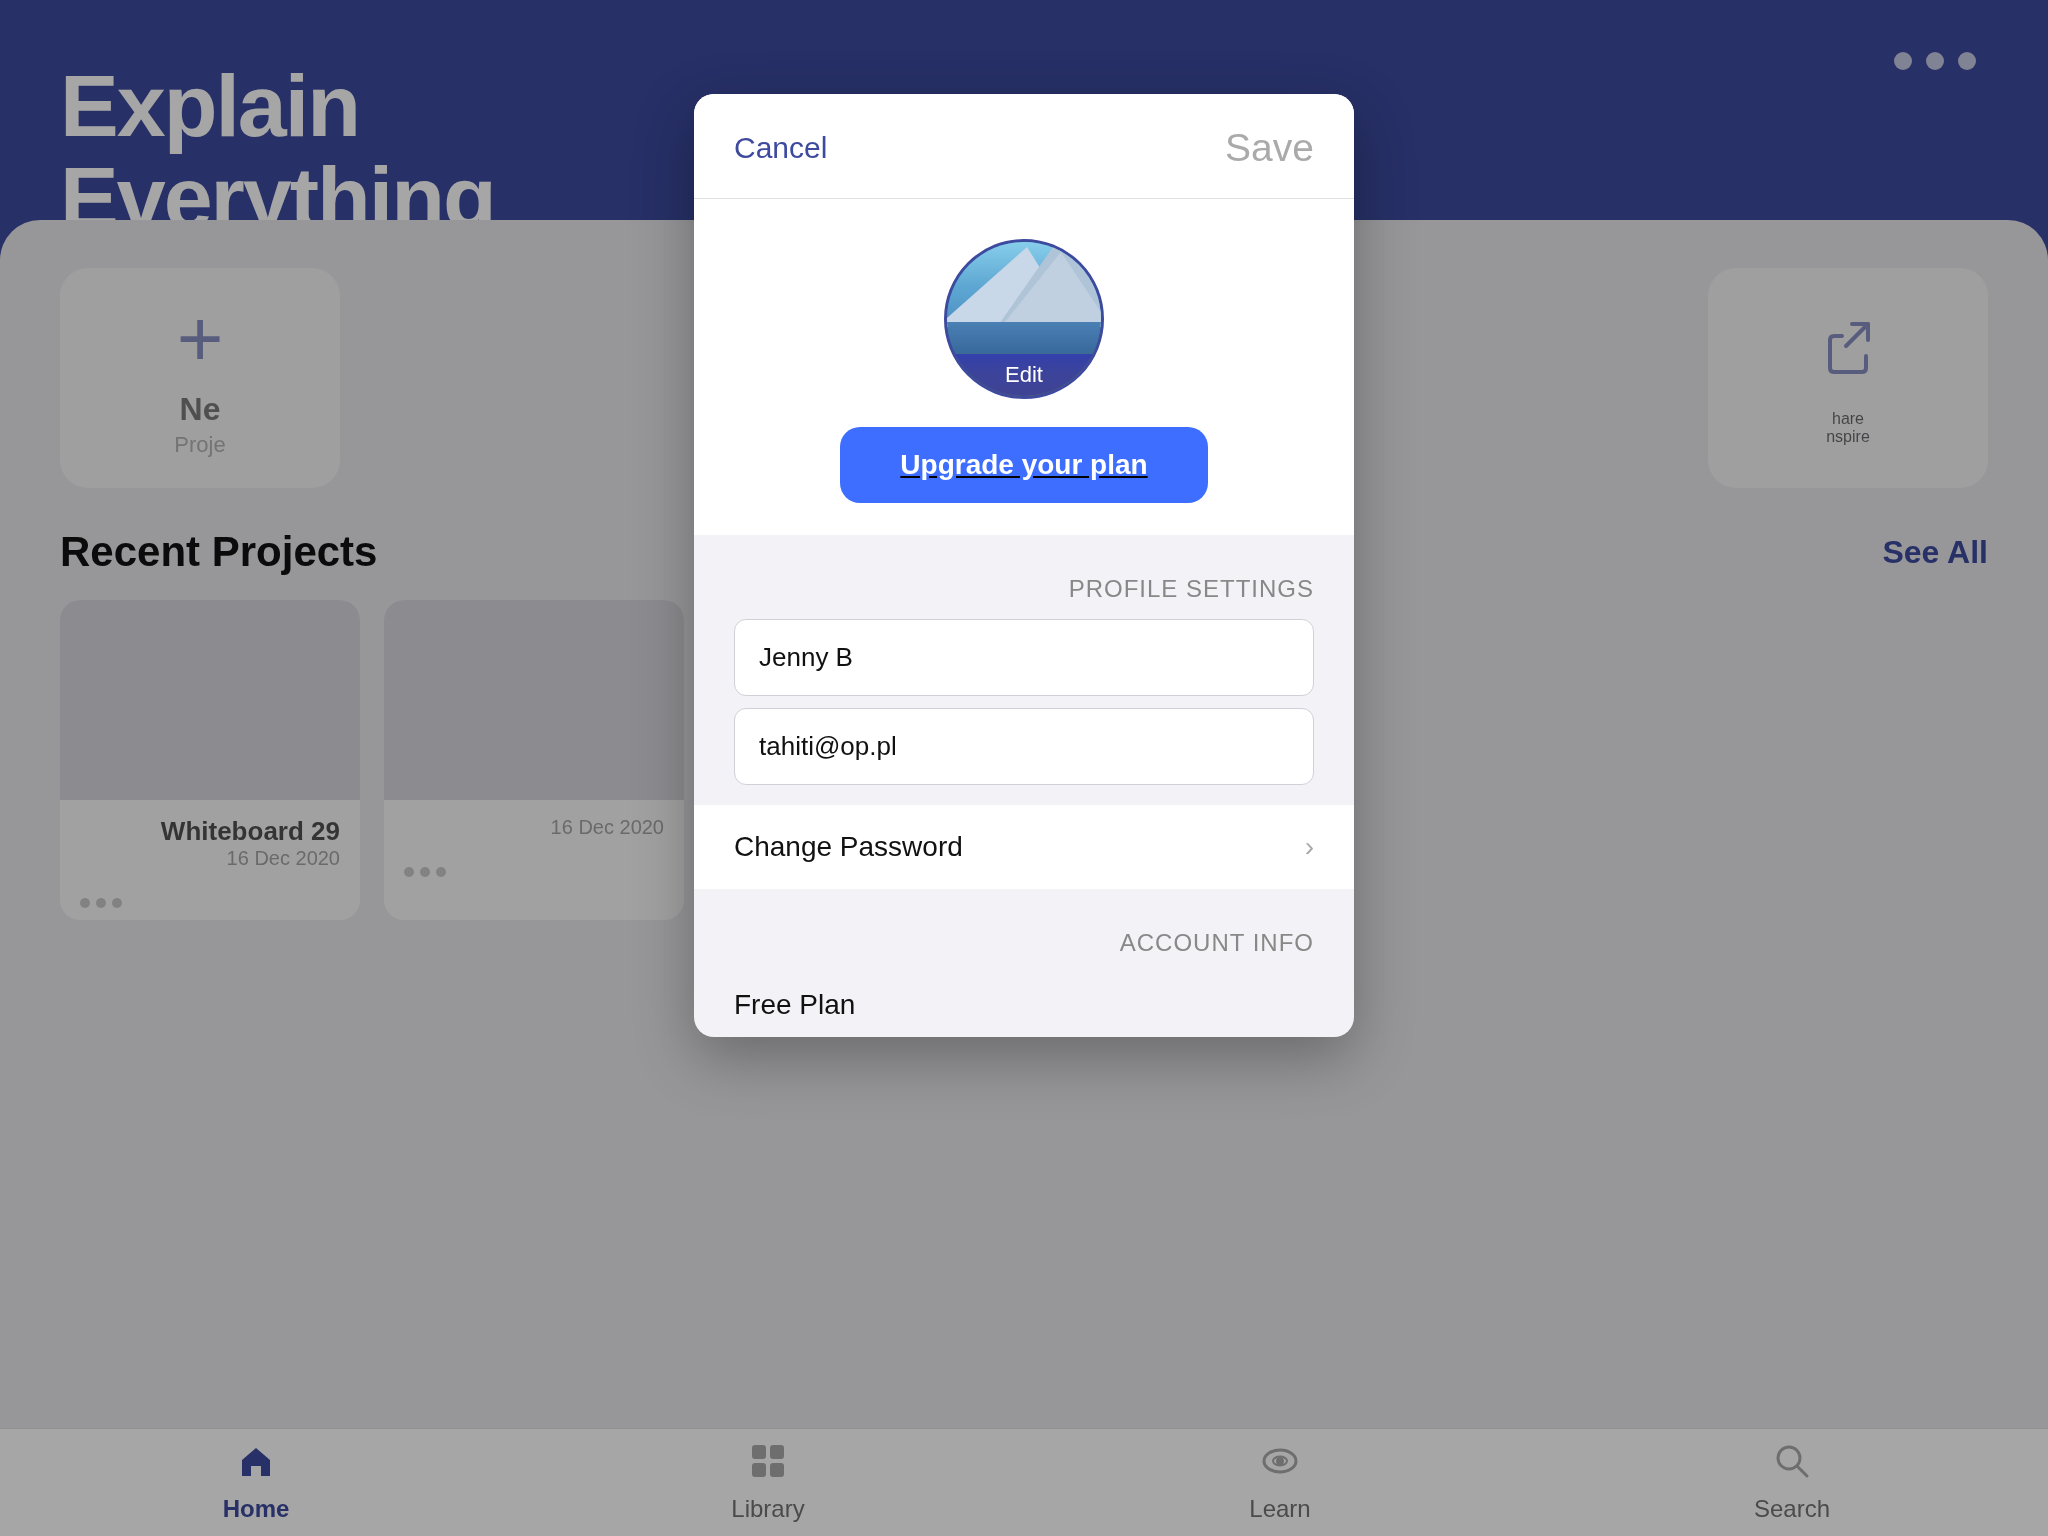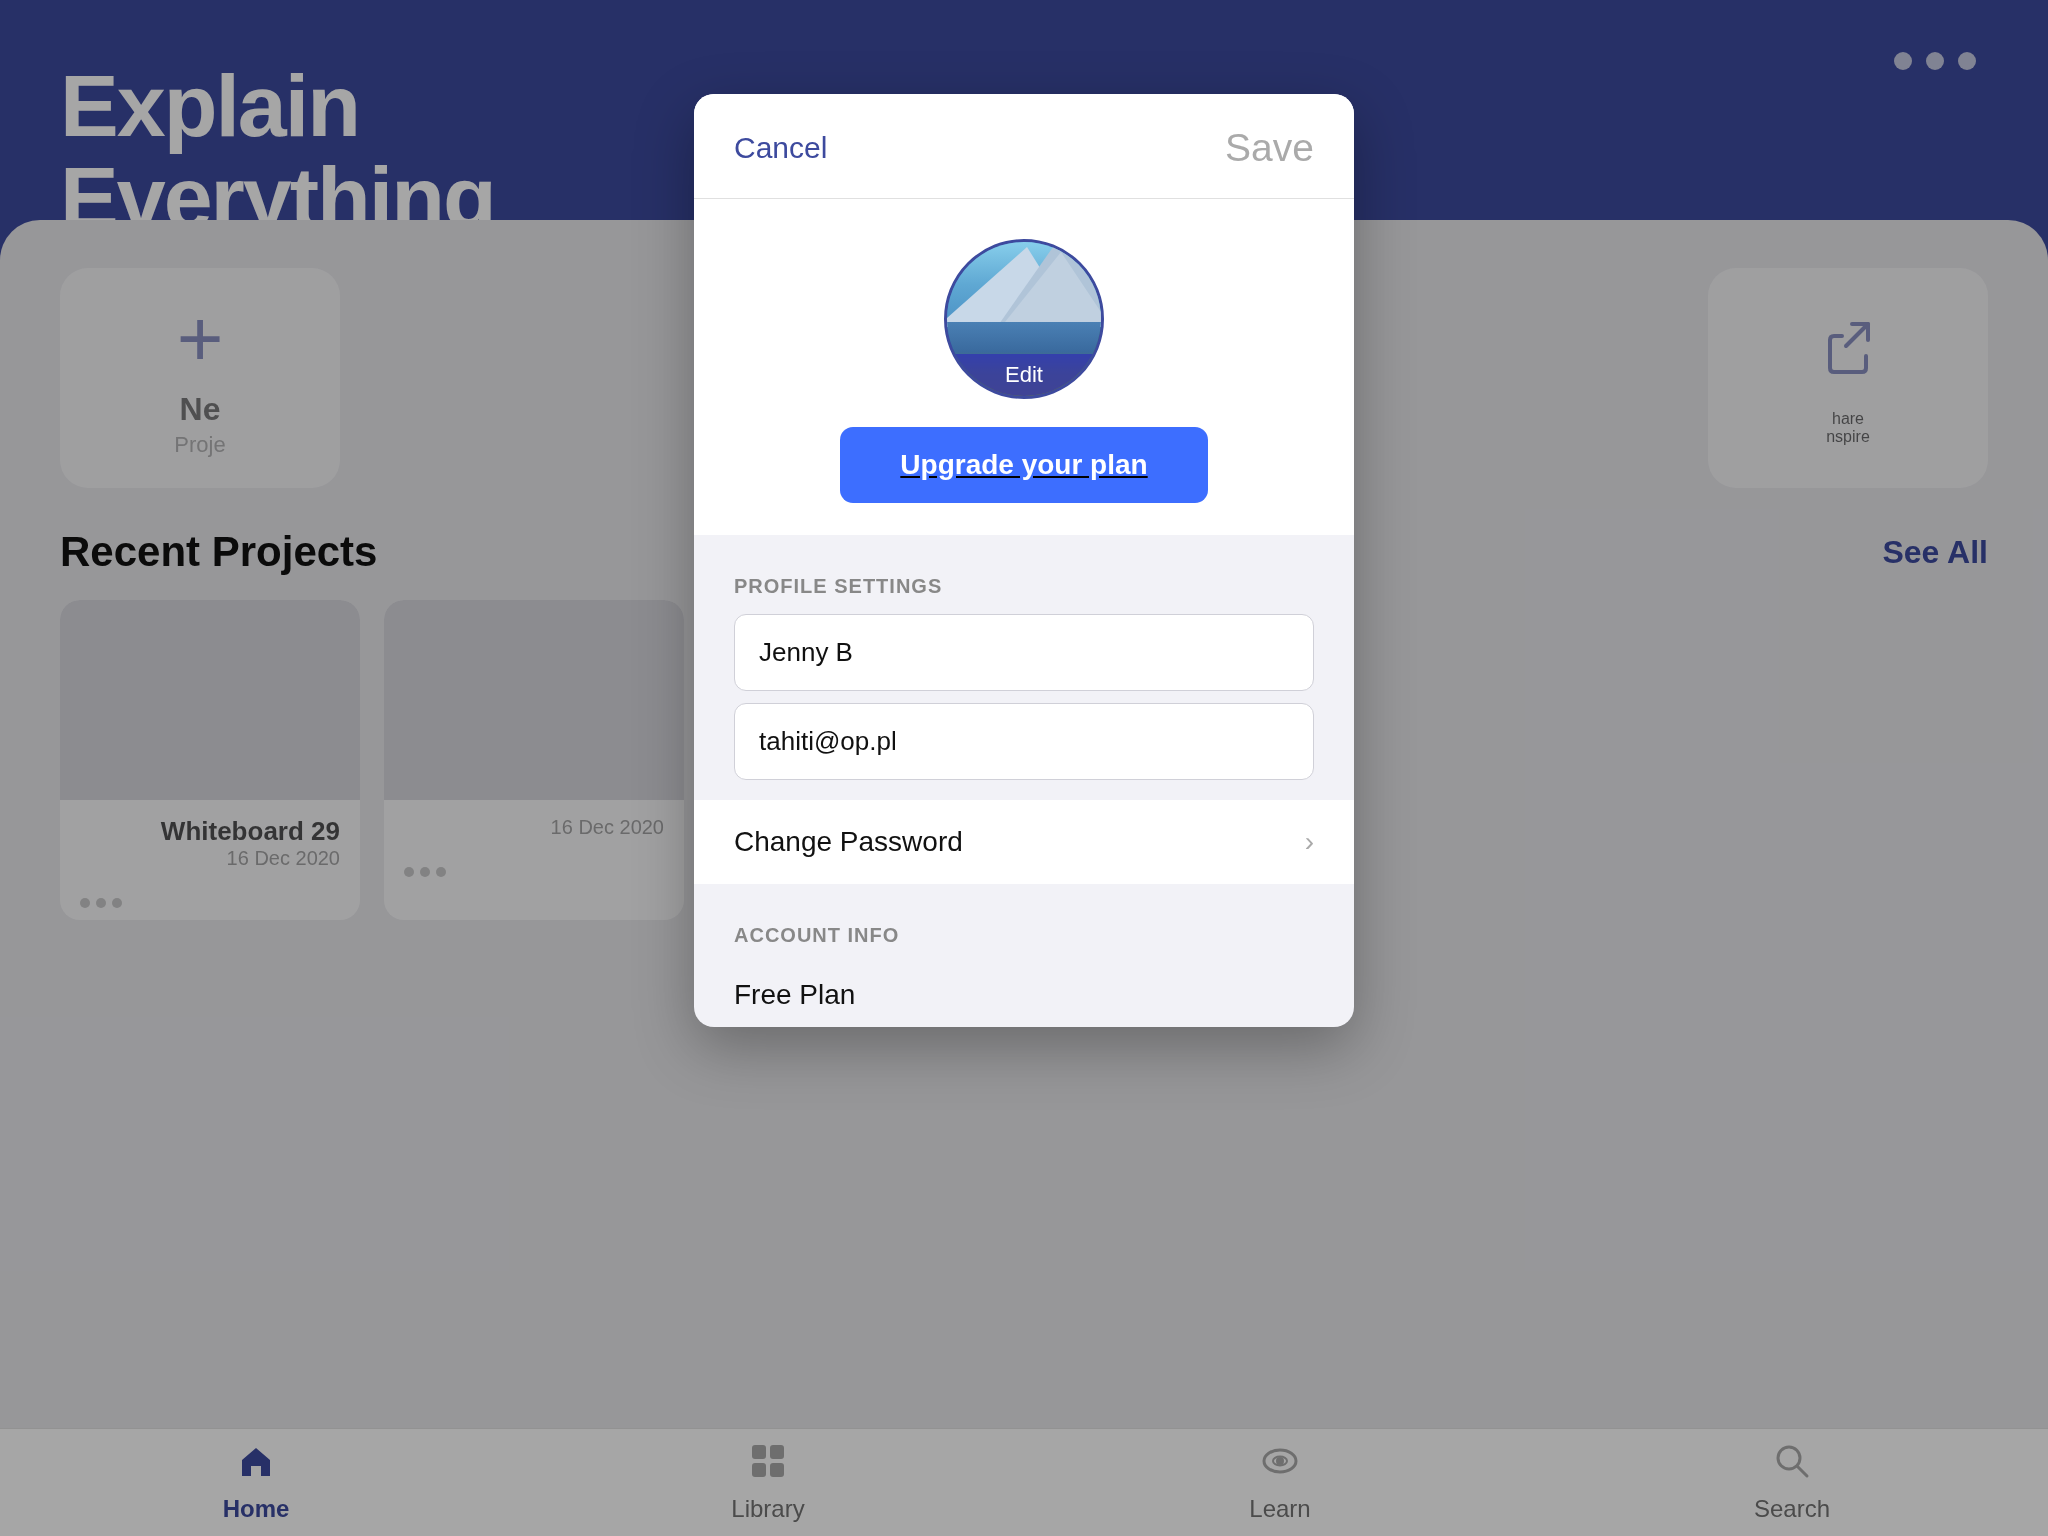--- a/index.html
+++ b/index.html
@@ -387,7 +387,7 @@
       background: #3d6eff;
       color: white;
       border: none;
-      border-radius: 13px;
+      border-radius: 20px;
       padding: 22px 60px;
       font-size: 28px;
       font-weight: 600;

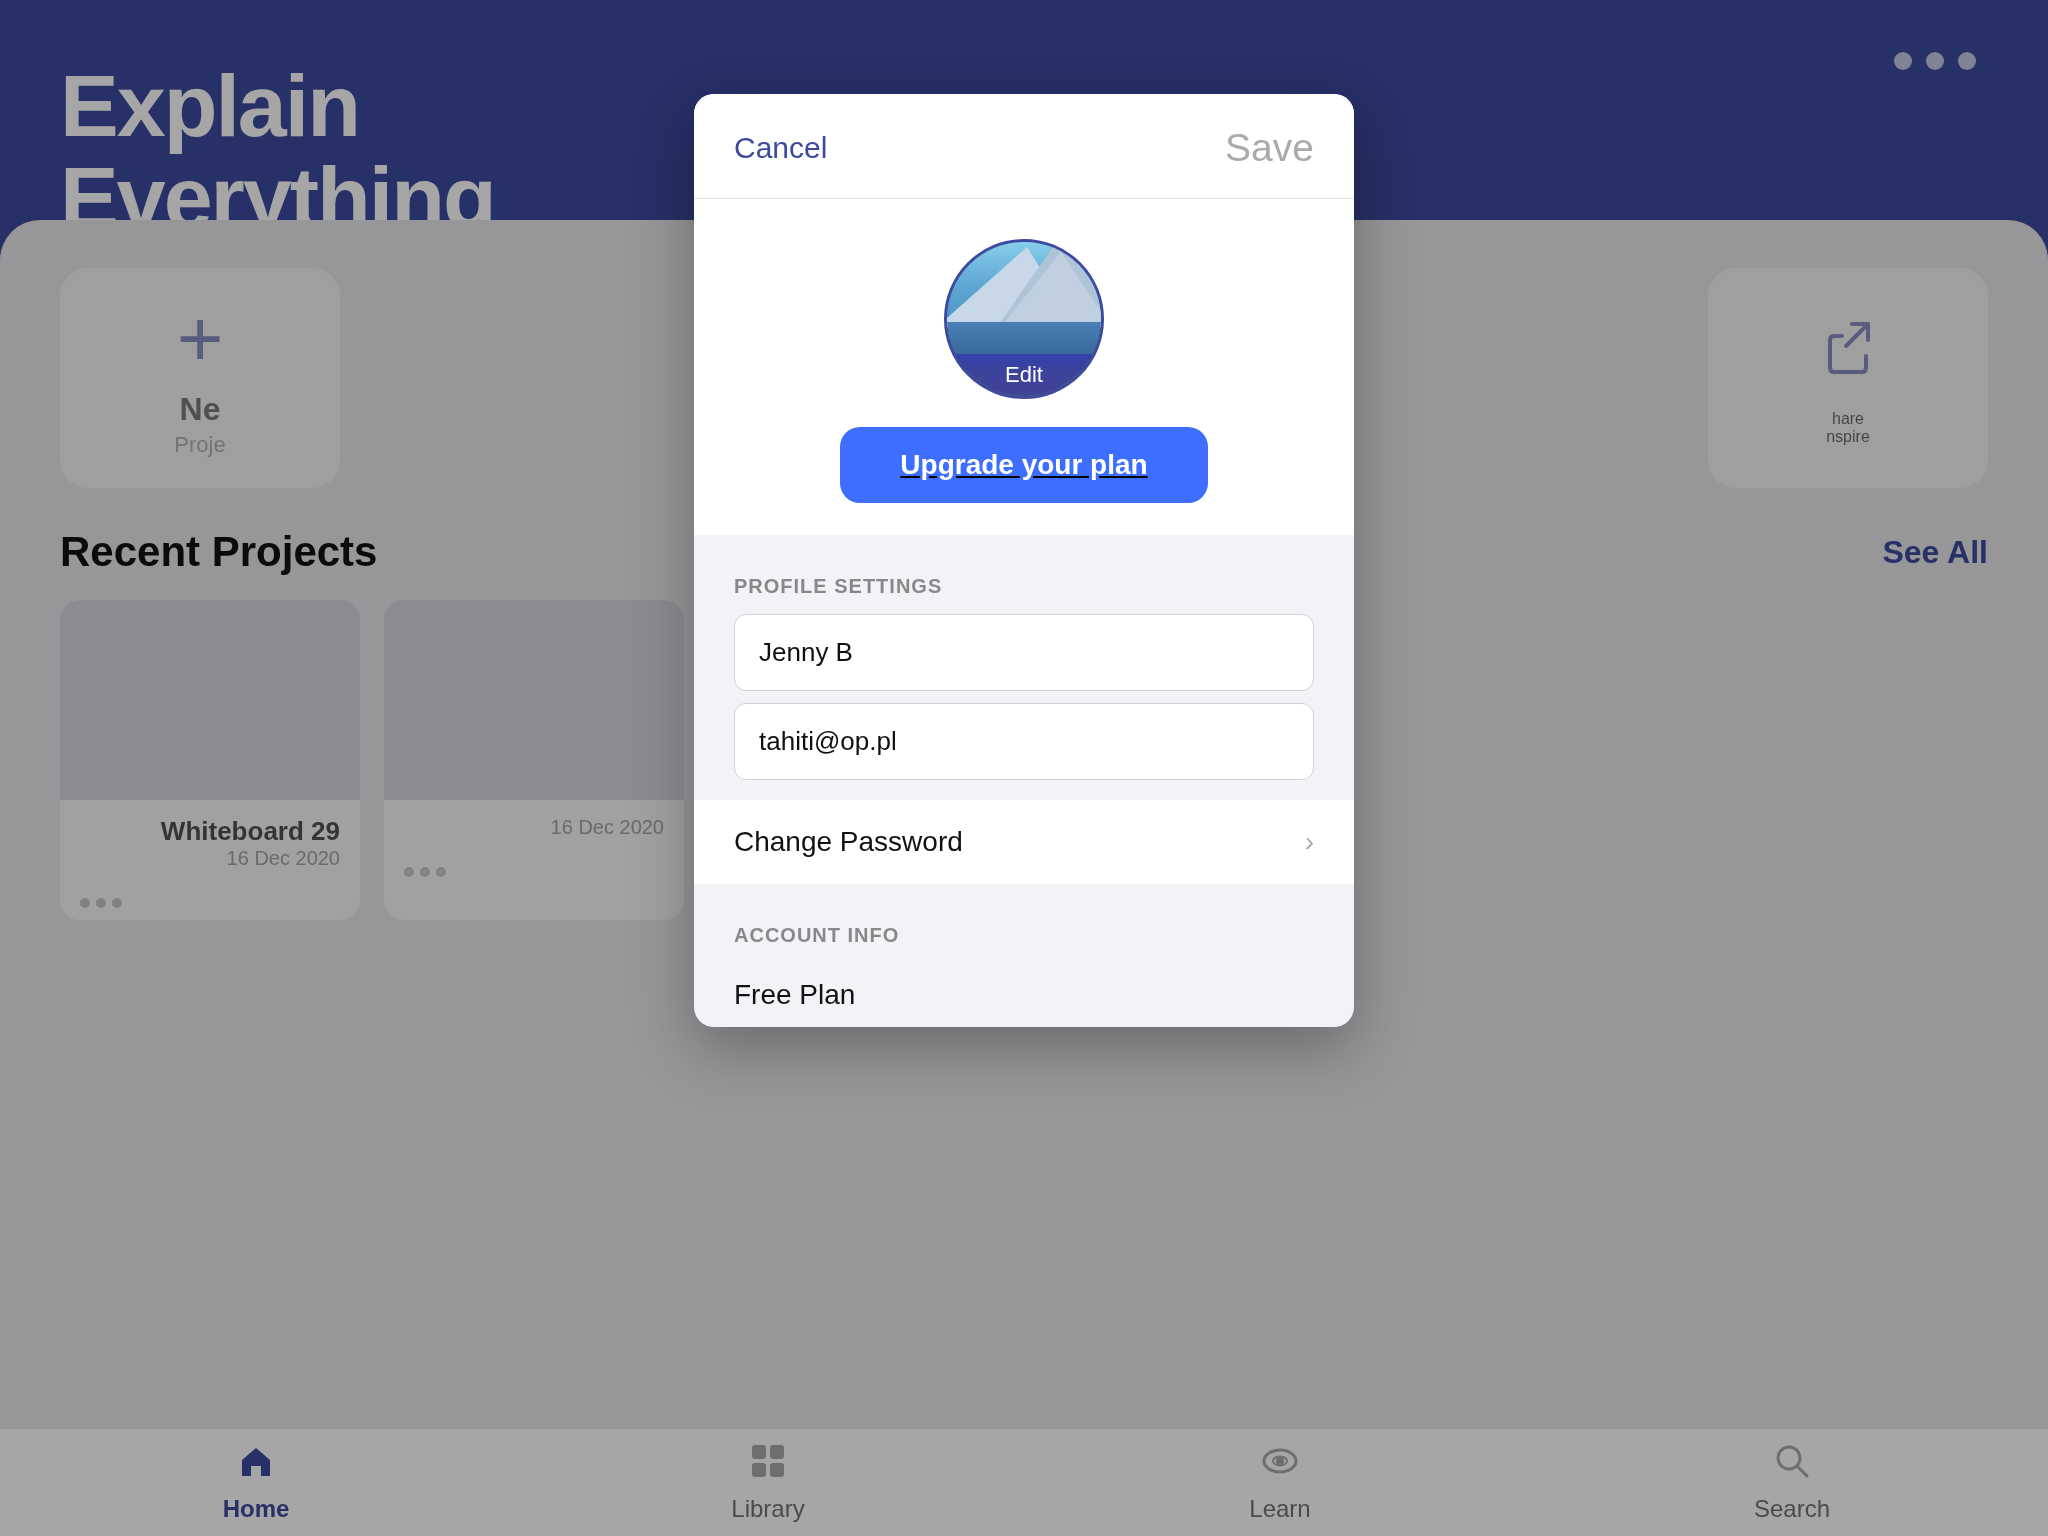--- a/index.html
+++ b/index.html
@@ -400,11 +400,12 @@
       padding: 32px 40px 0;
     }
     .section-label {
-      font-size: 20px;
-      font-weight: 700;
+      font-size: 24px;
+      font-weight: 400;
       color: #888;
       letter-spacing: 1px;
       margin-bottom: 16px;
+      text-align: right;
     }
     .text-input {
       width: 100%;

